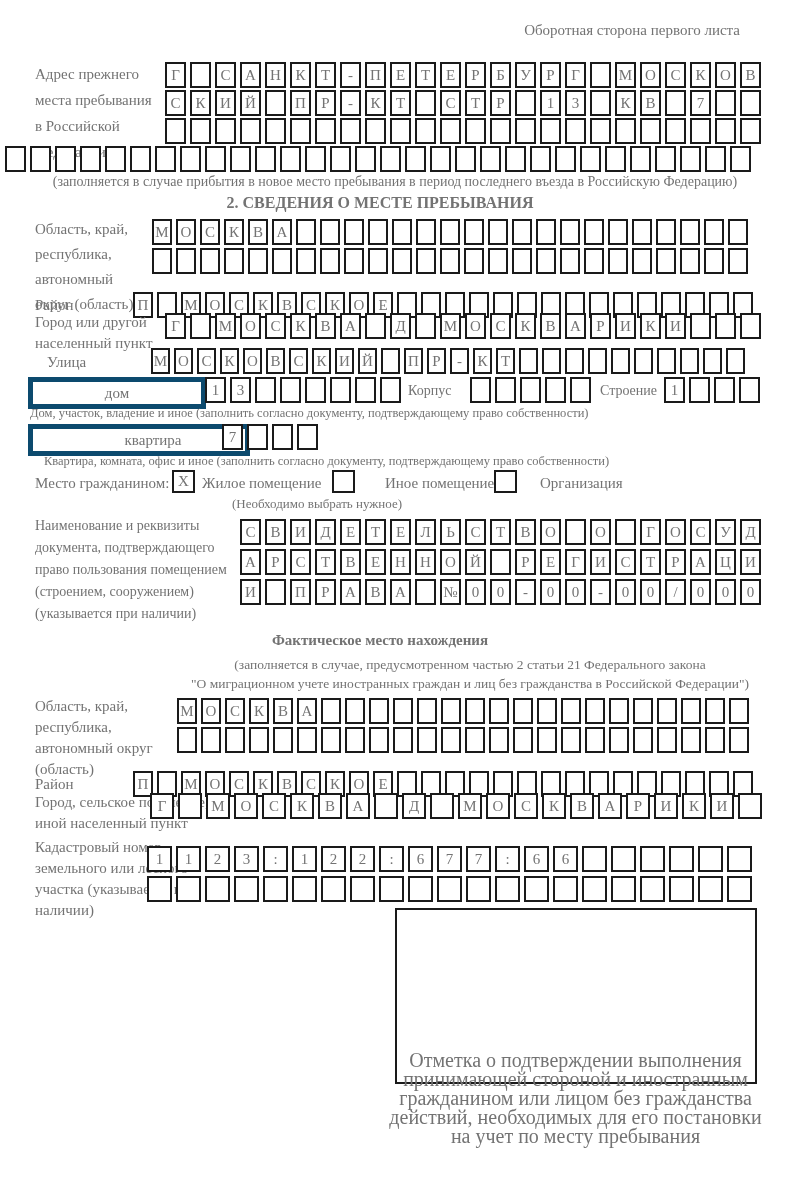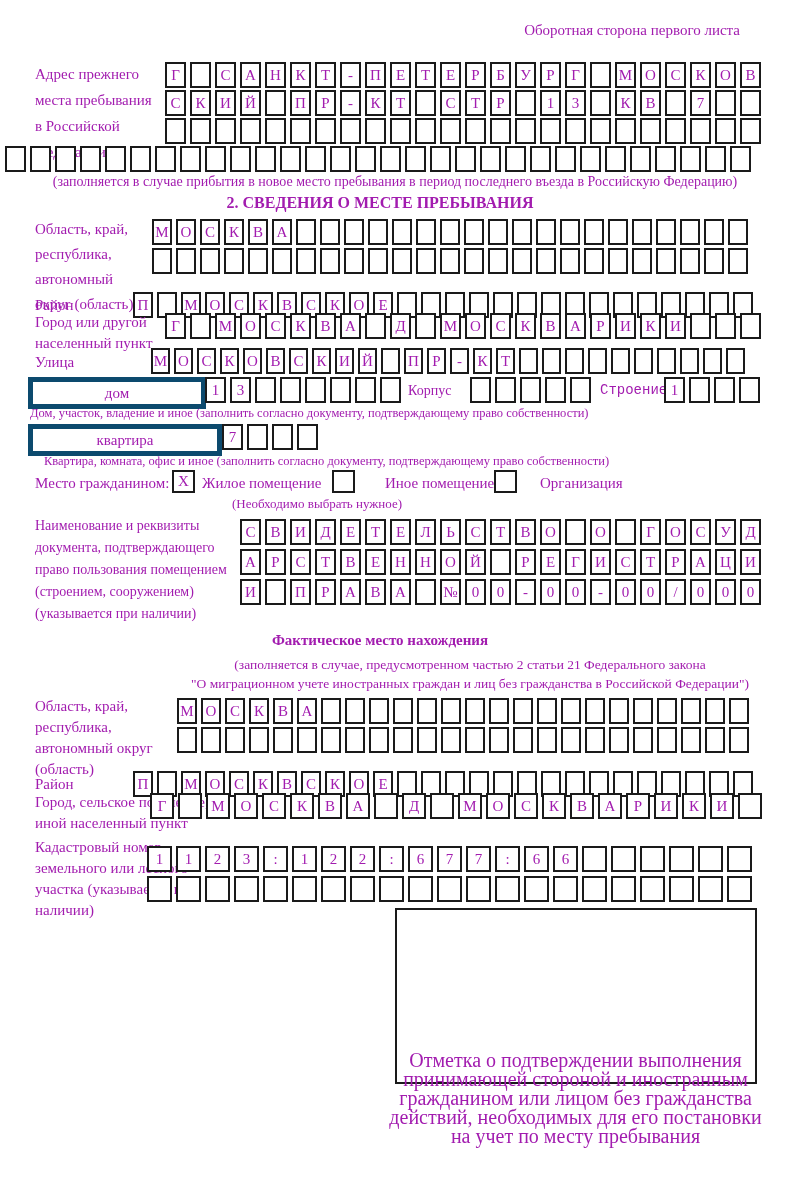--- a/index.html
+++ b/index.html
@@ -4,7 +4,7 @@
 <style>
   html,body{margin:0;padding:0;background:#fff;}
   .page{position:relative;width:800px;height:1180px;background:#ffffff;
-        font-family:"Liberation Serif", serif;color:#a21caf;overflow:hidden;}
+        font-family:"Liberation Serif", serif;color:#737373;overflow:hidden;}
   .lbl{position:absolute;font-size:15px;line-height:25px;}
   .lbl-sm{position:absolute;font-size:14px;line-height:22px;}
   .cap{position:absolute;font-size:12.5px;}

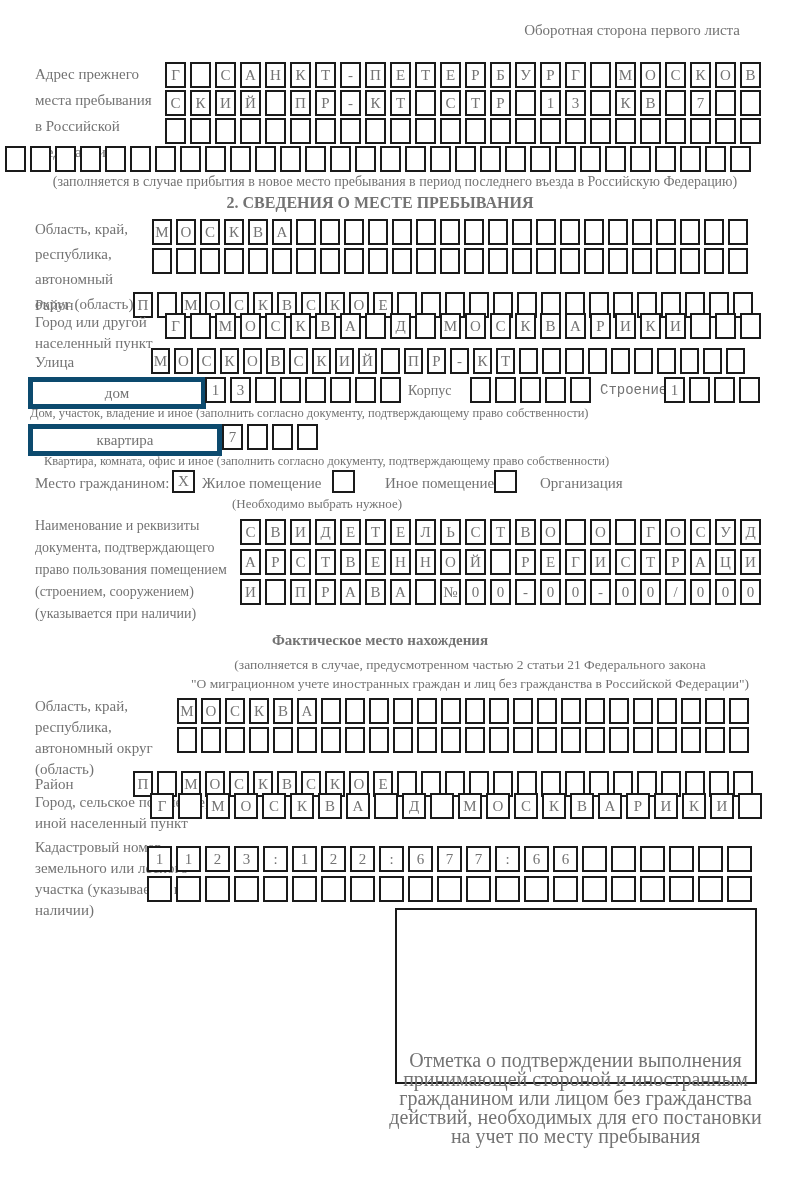--- a/index.html
+++ b/index.html
@@ -260,7 +260,7 @@
       <span class="cbox"></span>
     </div>
 
-  <div class="lbl" style="left:35px;top:350px;">Улица</div>
+  <div class="lbl" style="left:47px;top:350px;">Улица</div>
   <div class="row p23" style="left:151px;top:348px;">
       <span class="cbox">М</span>
       <span class="cbox">О</span>

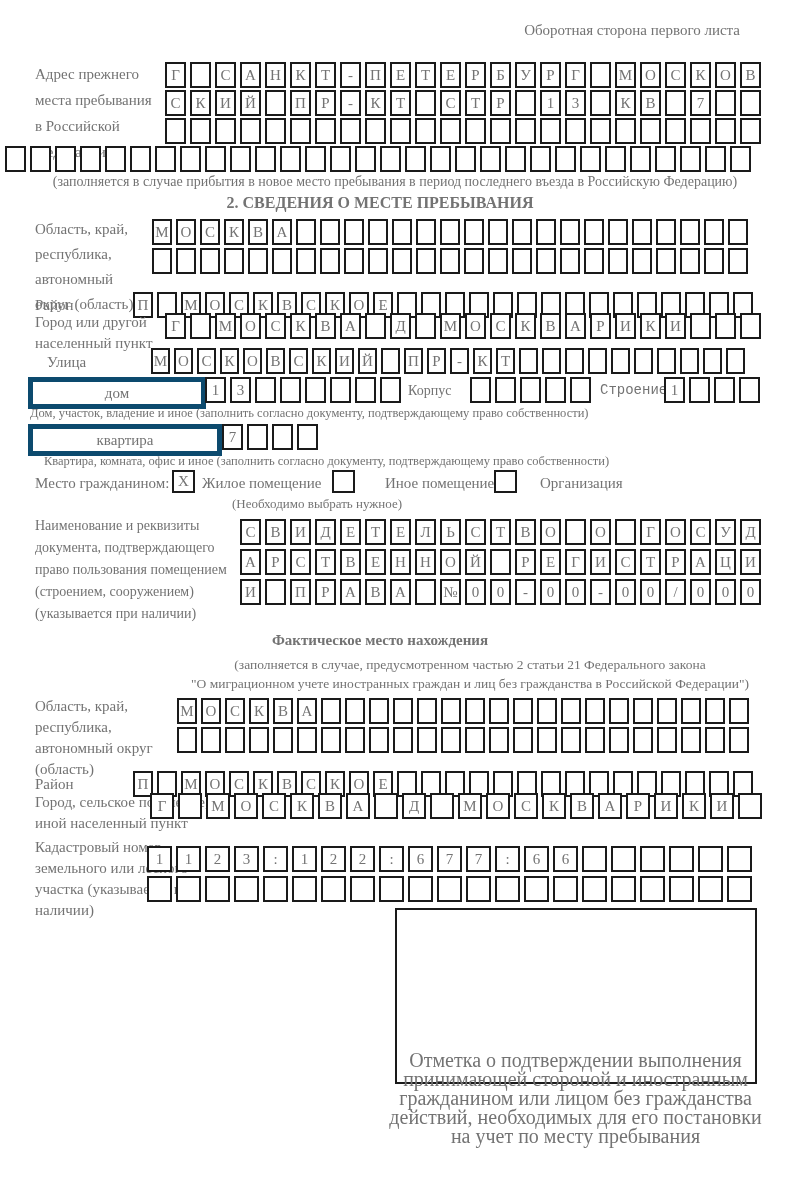--- a/index.html
+++ b/index.html
@@ -309,7 +309,7 @@
       <span class="cbox"></span>
       <span class="cbox"></span>
     </div>
-  <div class="lbl" style="left:600px;top:378px;font-size:14px;font-family:Liberation Mono, monospace;">Строение</div>
+  <div class="lbl" style="left:600px;top:378px;font-size:14px;">Строение</div>
   <div class="row" style="left:664px;top:377px;">
       <span class="cbox">1</span>
       <span class="cbox"></span>

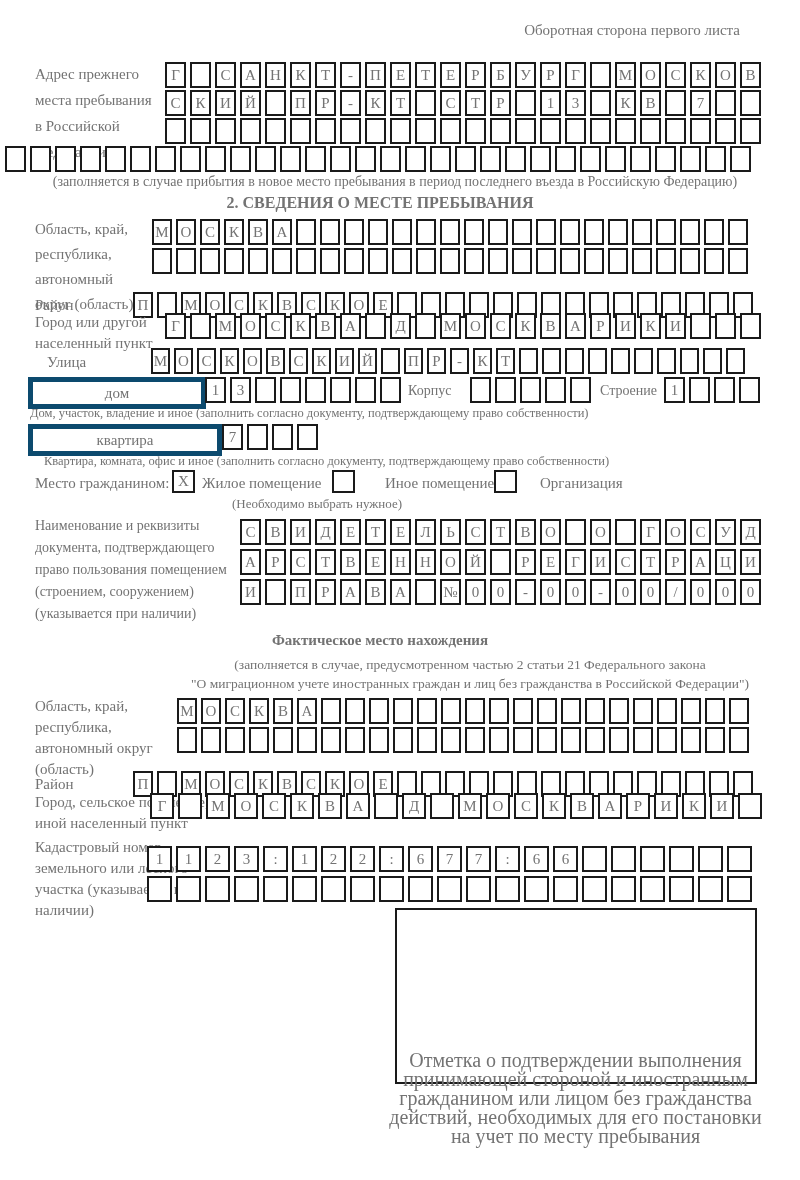--- a/index.html
+++ b/index.html
@@ -318,7 +318,7 @@
     </div>
   <div class="cap" style="left:30px;top:406px;width:740px;">Дом, участок, владение и иное (заполнить согласно документу, подтверждающему право собственности)</div>
 
-  <div class="fieldbox" style="left:28px;top:424px;width:184px;height:22px;">квартира</div>
+  <div class="fieldbox" style="left:28px;top:424px;width:184px;height:22px;padding-left:28px;">квартира</div>
   <div class="row" style="left:222px;top:424px;">
       <span class="cbox">7</span>
       <span class="cbox"></span>

